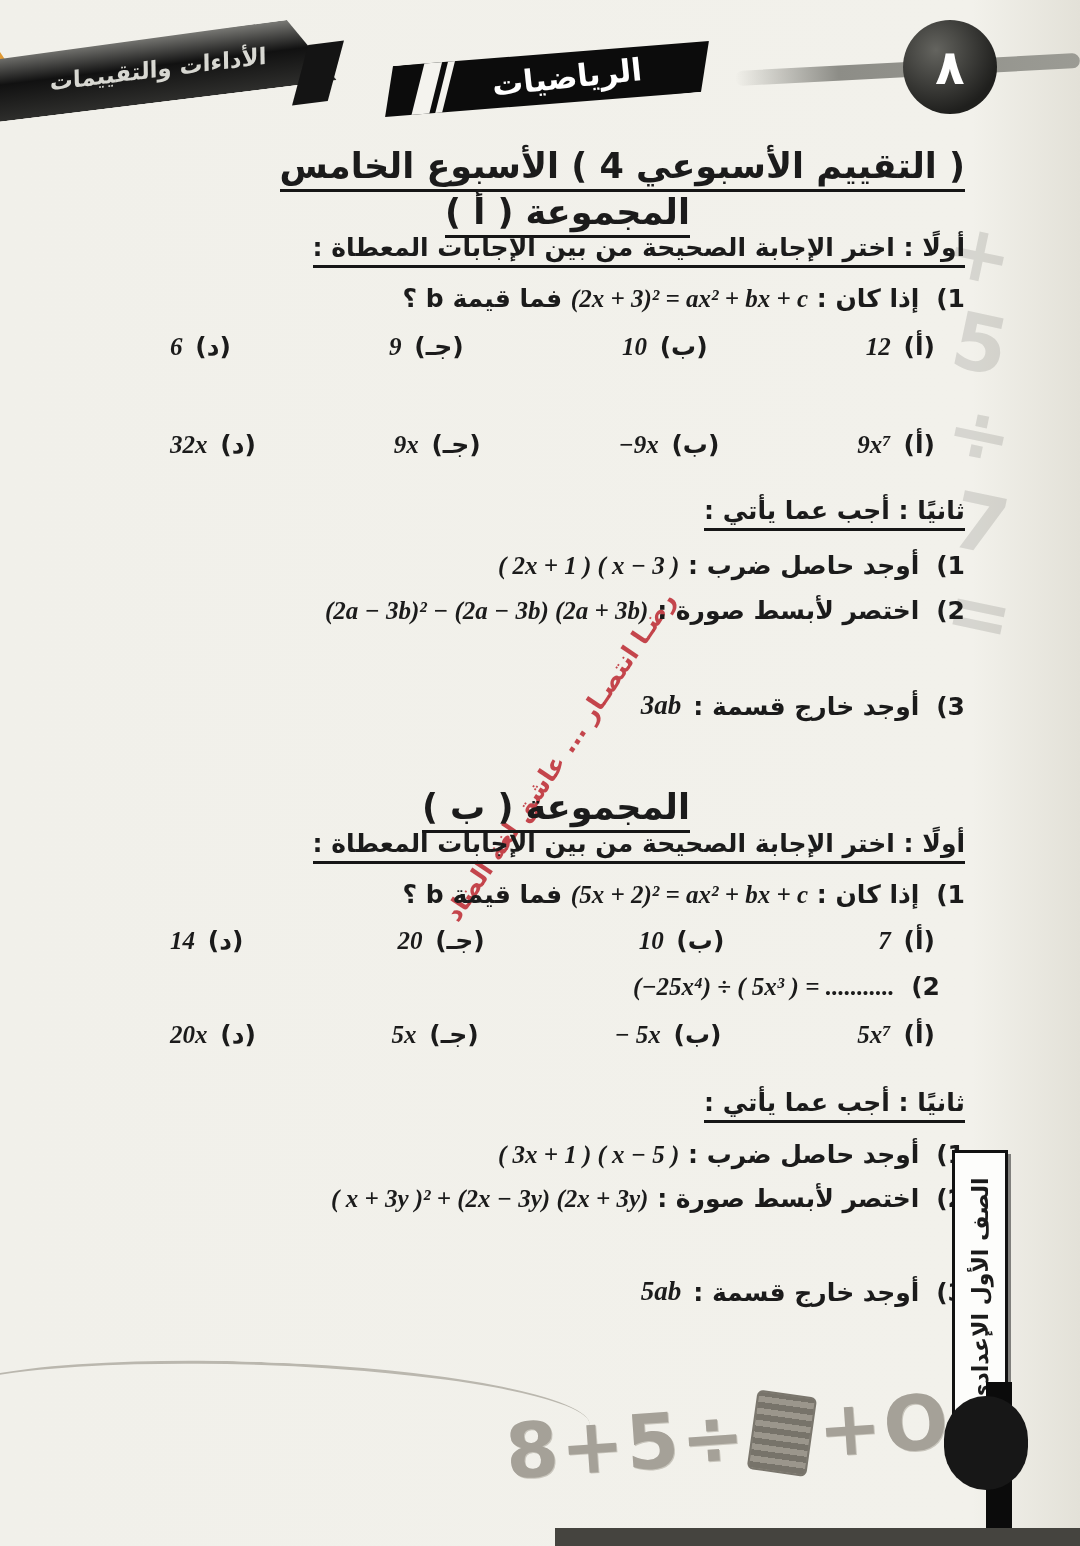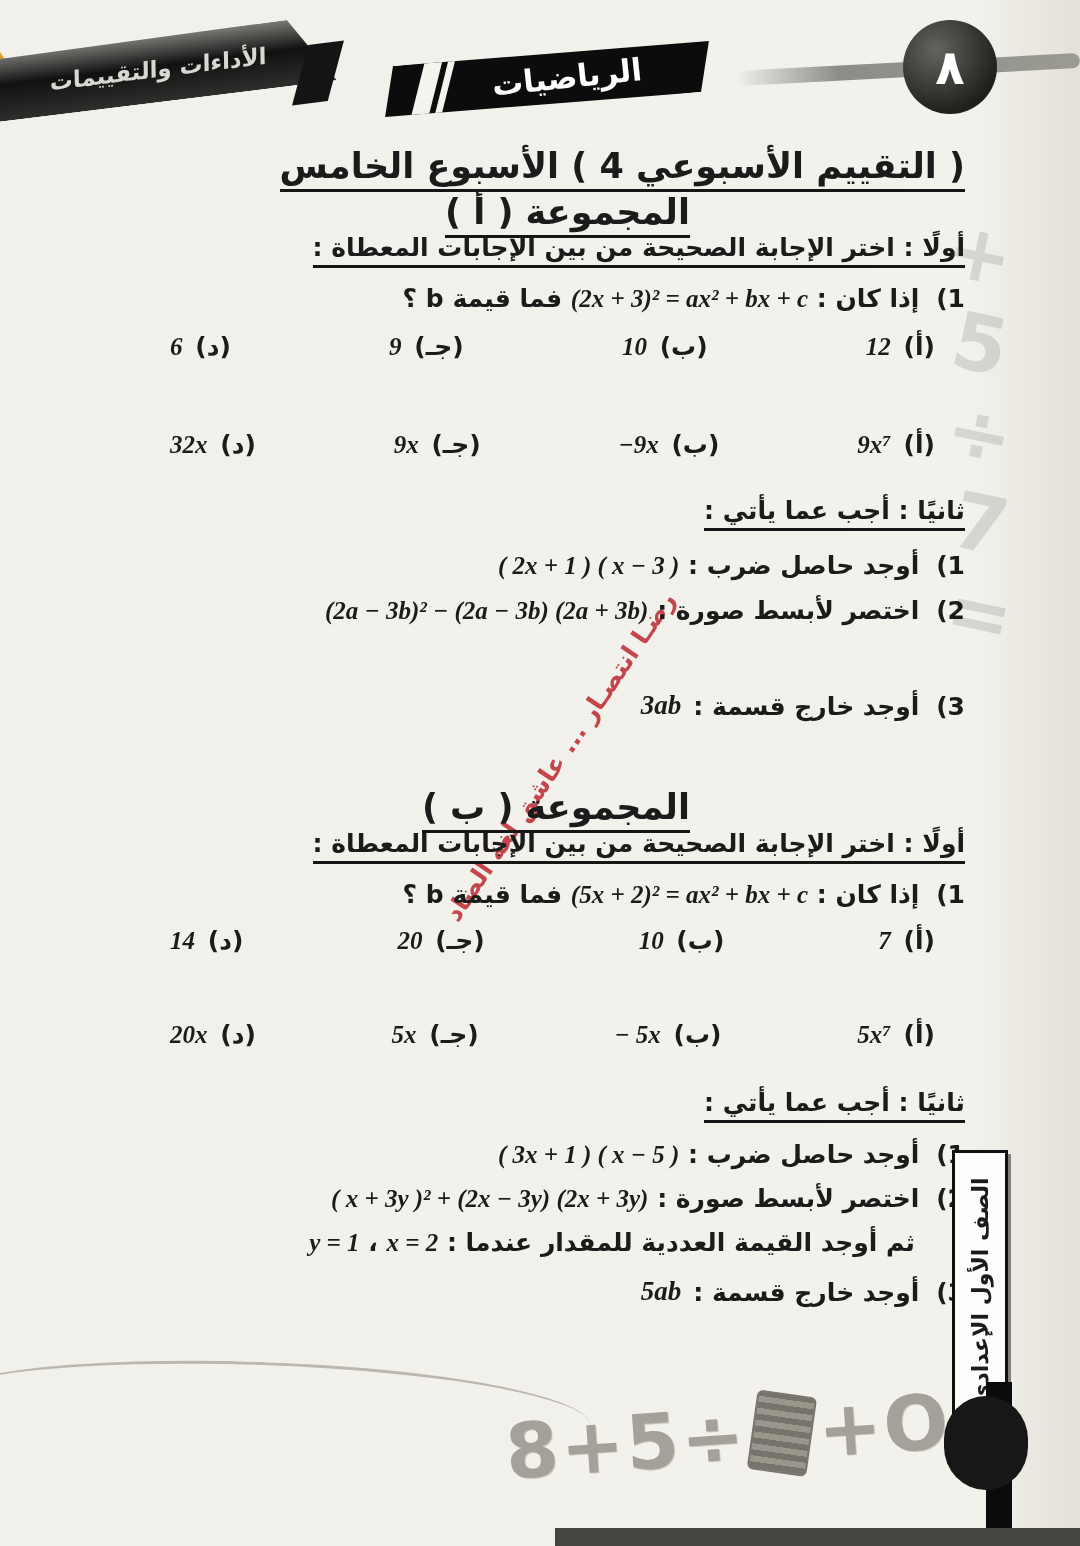--- a/index.html
+++ b/index.html
@@ -212,6 +212,10 @@
     <span class="opt"><span>(د)</span> <span class="m">14</span></span>
   </div>
 
+  <div class="blk" style="top:972px;right:140px">
+    <span class="qnum">2)</span>
+    <span class="m">(−25x⁴) ÷ ( 5x³ ) = ...........</span>
+  </div>
   <div class="opts" style="top:1020px">
     <span class="opt"><span>(أ)</span> <span class="m">5x⁷</span></span>
     <span class="opt"><span>(ب)</span> <span class="m">− 5x</span></span>

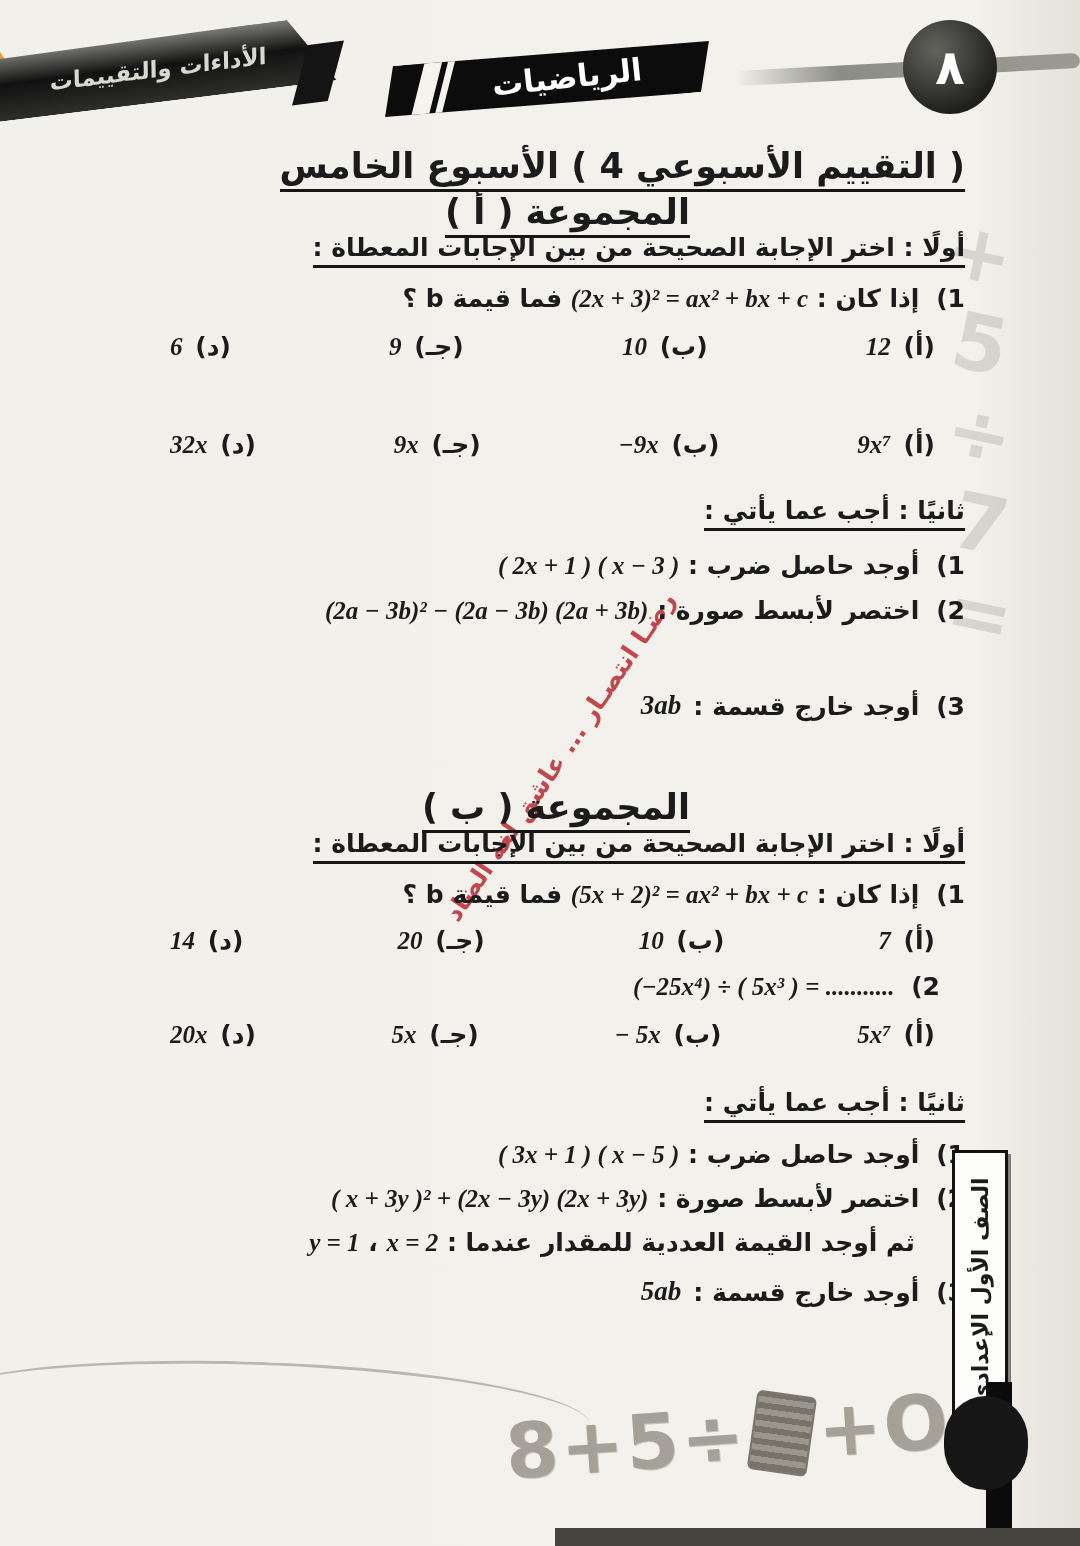--- a/index.html
+++ b/index.html
@@ -236,12 +236,6 @@
     <span>اختصر لأبسط صورة :</span>
     <span class="m">( x + 3y )² + (2x − 3y) (2x + 3y)</span>
   </div>
-  <div class="blk" style="top:1228px;right:165px">
-    <span>ثم أوجد القيمة العددية للمقدار عندما :</span>
-    <span class="m">x = 2</span>
-    <span>،</span>
-    <span class="m">y = 1</span>
-  </div>
   <div class="blk" style="top:1272px">
     <div class="fracline">
       <span><span class="qnum">3)</span>

